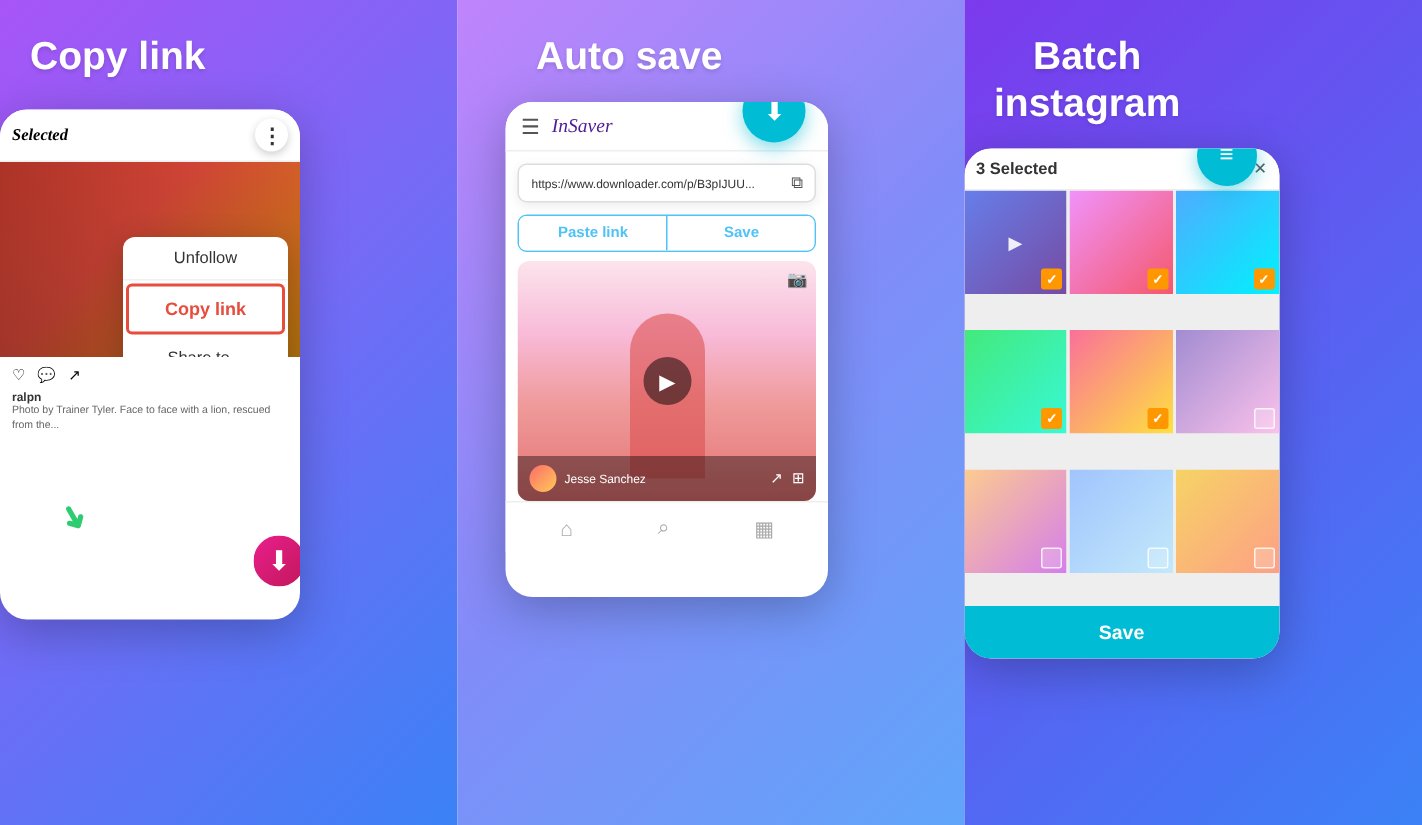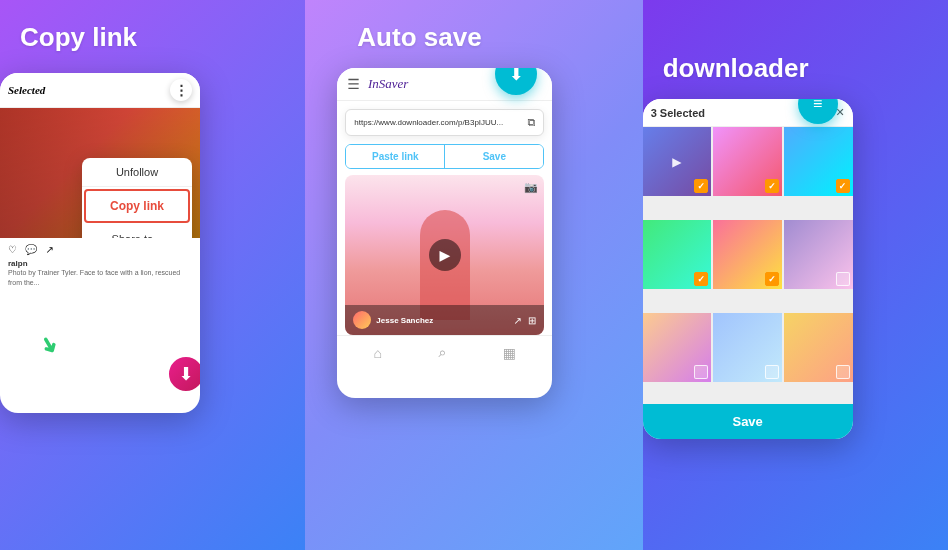--- a/index.html
+++ b/index.html
@@ -563,7 +563,7 @@
 
 <div class="panel panel-3">
   <div class="panel-title">
-    <br>
+    <span>Batch</span><br>
     <span>downloader</span>
   </div>
 

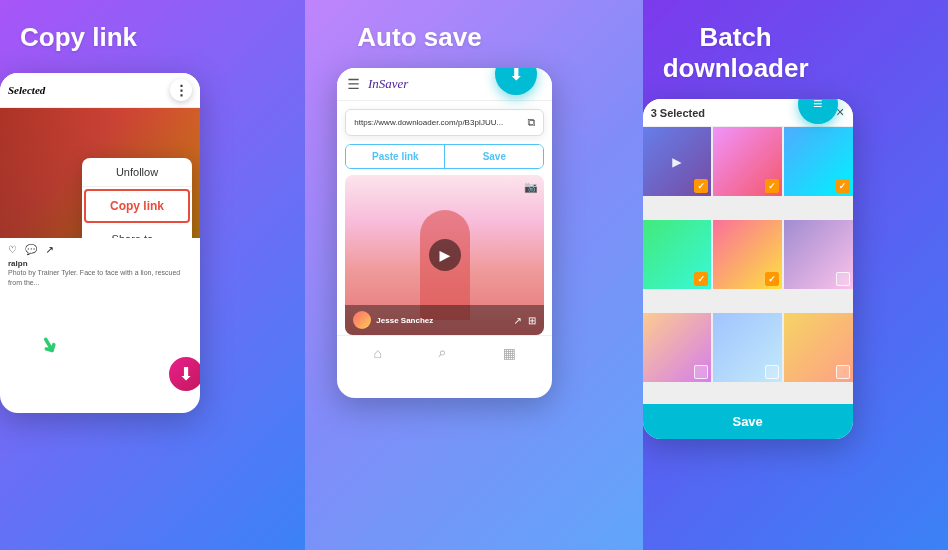--- a/index.html
+++ b/index.html
@@ -564,7 +564,7 @@
 <div class="panel panel-3">
   <div class="panel-title">
     <span>Batch</span><br>
-    <span>downloader</span>
+    <span>instagram</span>
   </div>
 
   <div class="phone-mockup phone-3" style="position:relative; display:flex; flex-direction:column;">

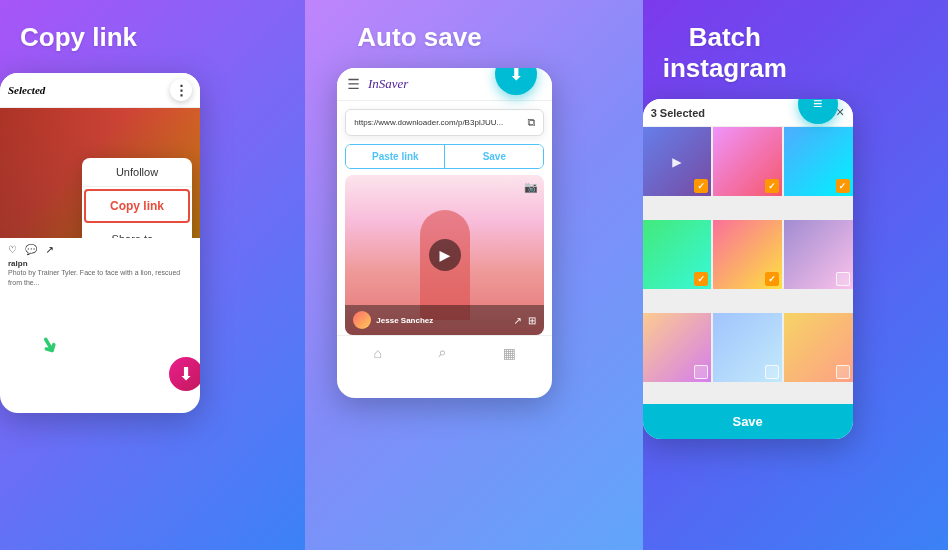--- a/index.html
+++ b/index.html
@@ -316,7 +316,7 @@
       background: linear-gradient(135deg, #ff6b6b, #feca57);
     }
 
-    .user-name { font-size: 8px; color: white; font-weight: 700; }
+    .user-name { font-size: 8px; color: white; font-weight: 400; }
 
     .video-actions { display: flex; gap: 6px; }
     .video-action-icon { color: white; font-size: 10px; }

